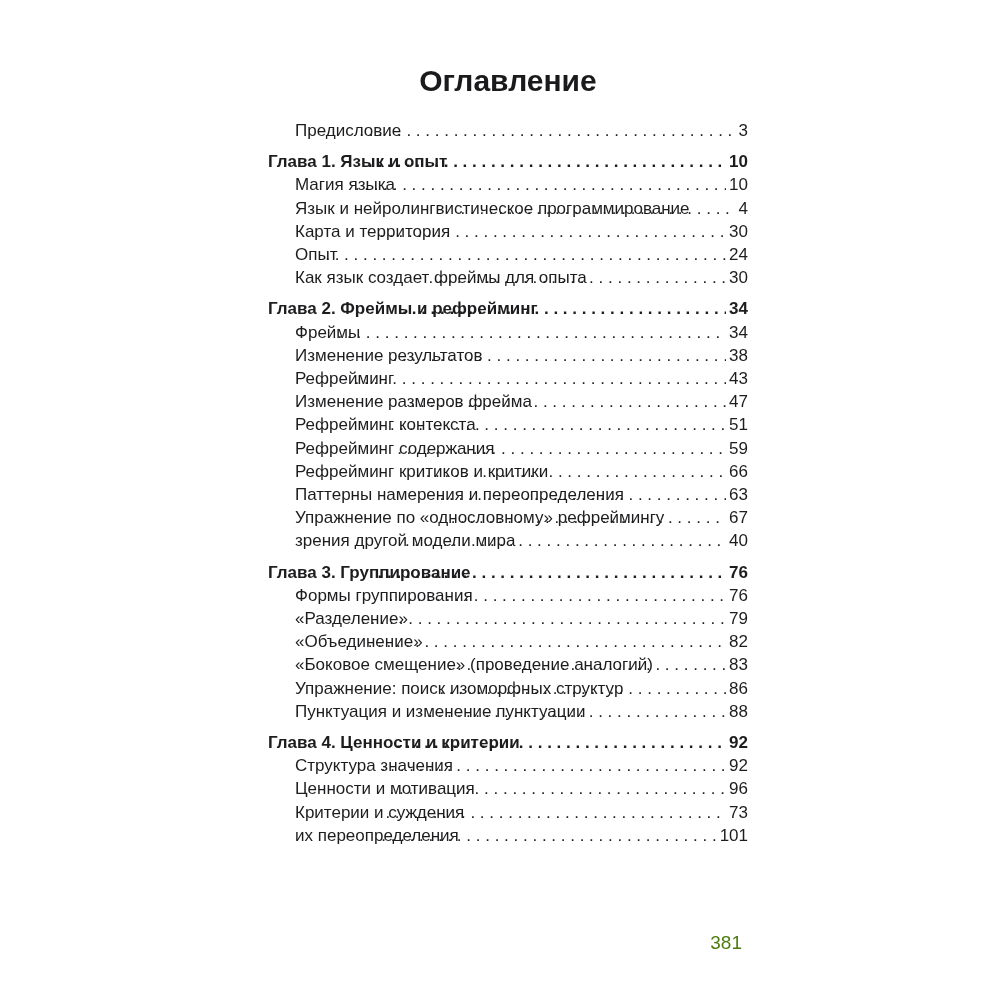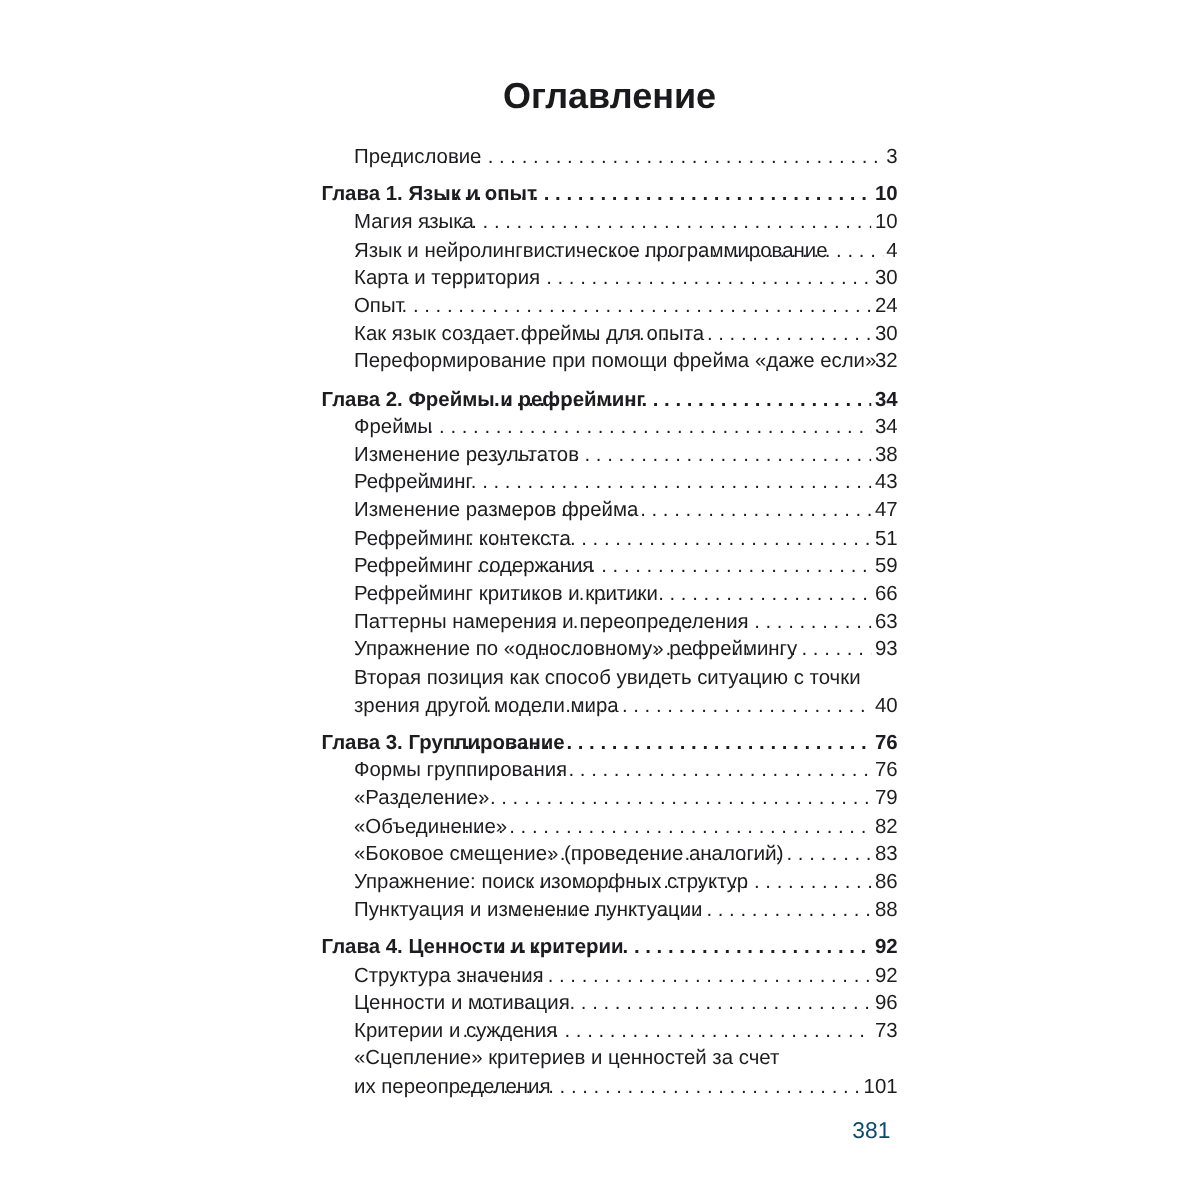--- a/index.html
+++ b/index.html
@@ -147,13 +147,6 @@
             <span class="pagenum">30</span>
           </div>
         </div>
-        <div class="entry sub">
-          <div class="line">
-            <span class="label">Переформирование при помощи фрейма «даже если»</span>
-            <span class="dots none"></span>
-            <span class="pagenum">32</span>
-          </div>
-        </div>
       </section>
       <section class="toc-section">
         <div class="entry chapter">

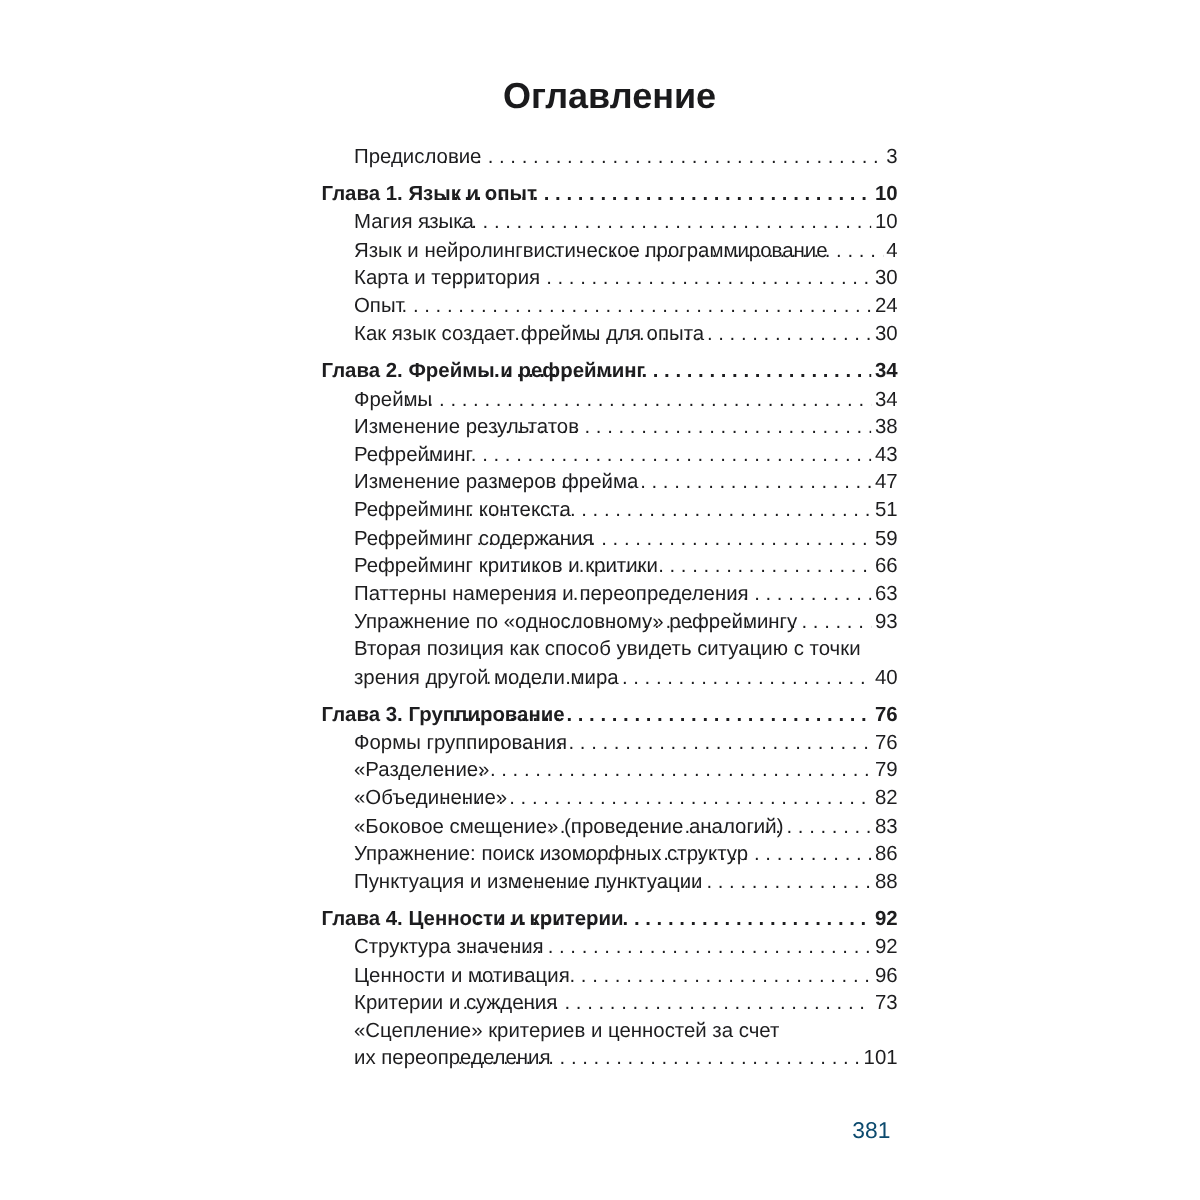--- a/index.html
+++ b/index.html
@@ -216,7 +216,7 @@
           <div class="line">
             <span class="label">Упражнение по «однословному» рефреймингу</span>
             <span class="dots"></span>
-            <span class="pagenum">93</span>
+            <span class="pagenum">67</span>
           </div>
         </div>
         <div class="entry sub">

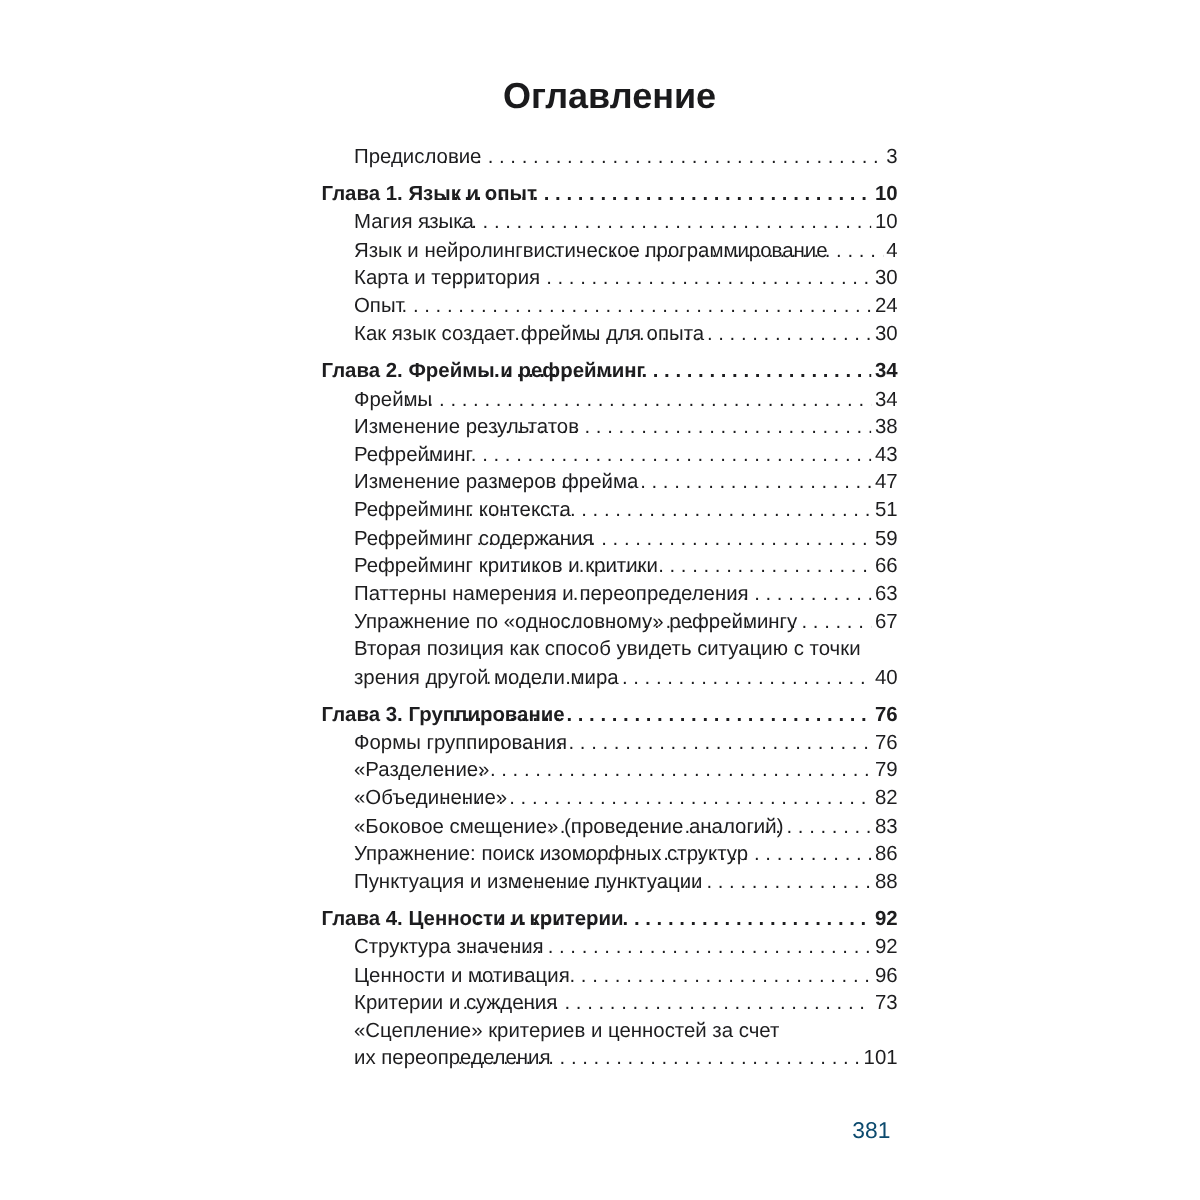--- a/index.html
+++ b/index.html
@@ -220,7 +220,6 @@
           </div>
         </div>
         <div class="entry sub">
-          <div class="wrap-line">Вторая позиция как способ увидеть ситуацию с точки</div>
           <div class="line">
             <span class="label">зрения другой модели мира</span>
             <span class="dots"></span>

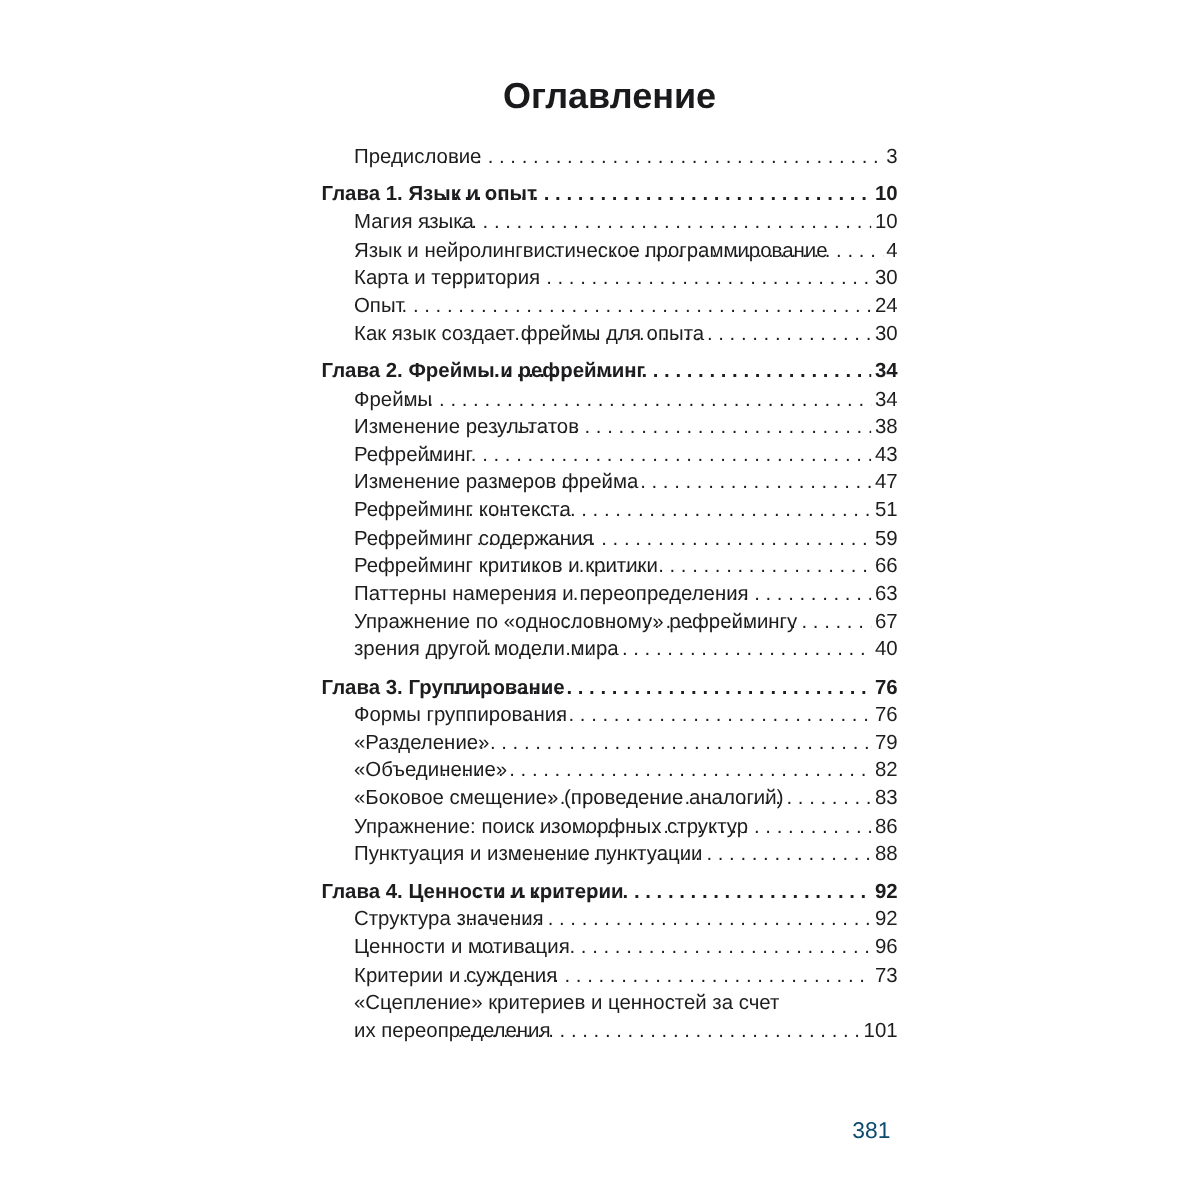--- a/index.html
+++ b/index.html
@@ -308,7 +308,6 @@
           </div>
         </div>
         <div class="entry sub">
-          <div class="wrap-line">«Сцепление» критериев и ценностей за счет</div>
           <div class="line">
             <span class="label">их переопределения</span>
             <span class="dots"></span>

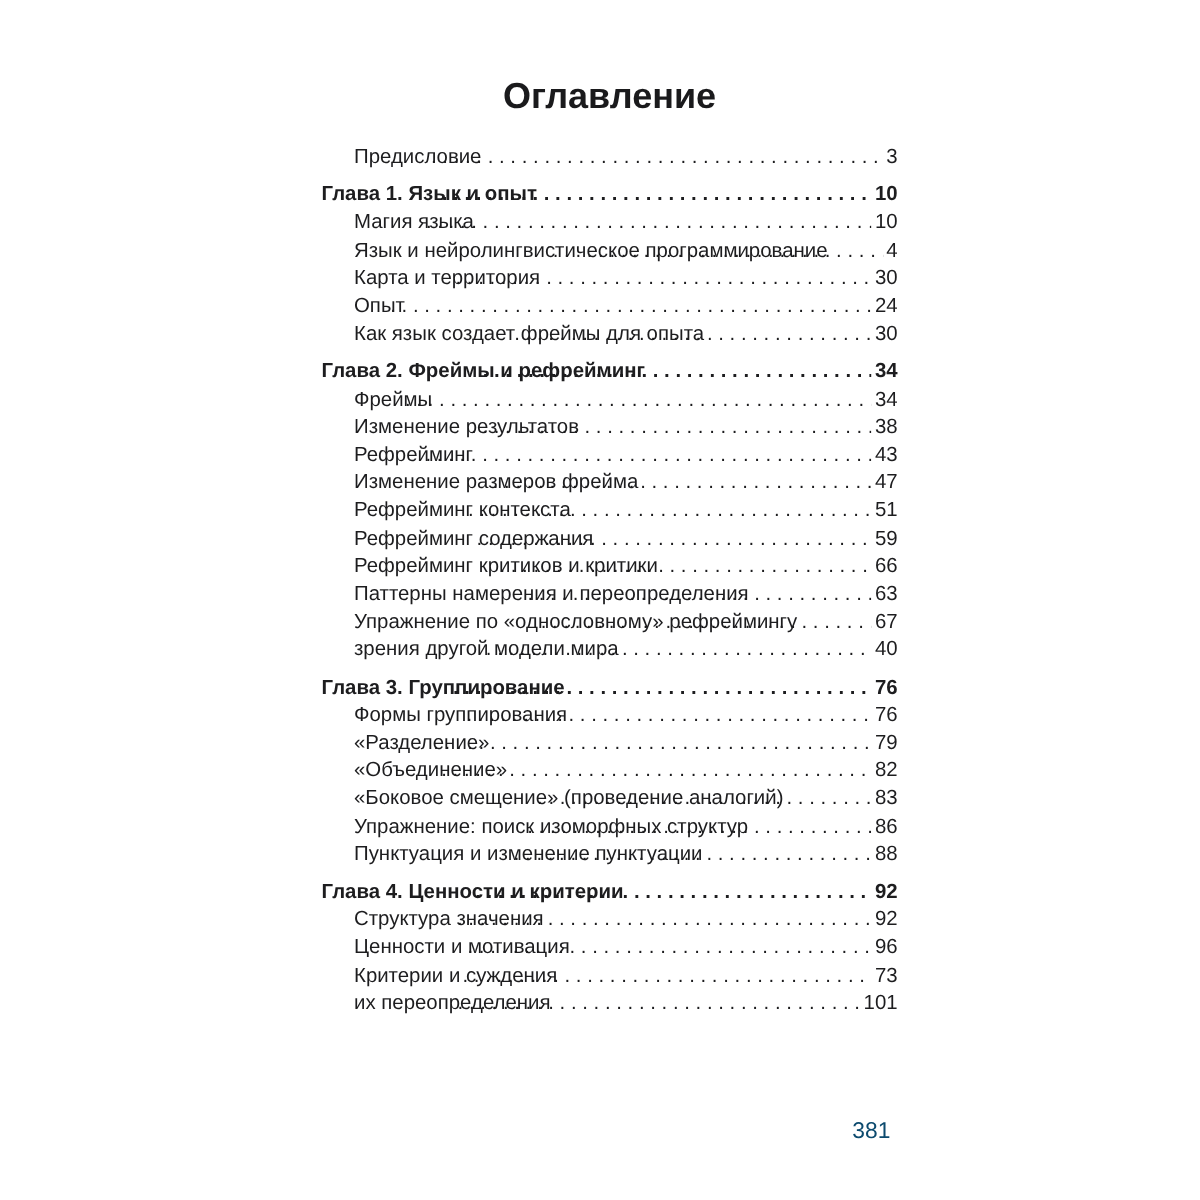--- a/index.html
+++ b/index.html
@@ -86,7 +86,7 @@
     top: 932px;
     right: 258px;
     font-size: 19px;
-    color: #0c4a6e;
+    color: #4d7c0f;
   }
 </style>
 </head>

